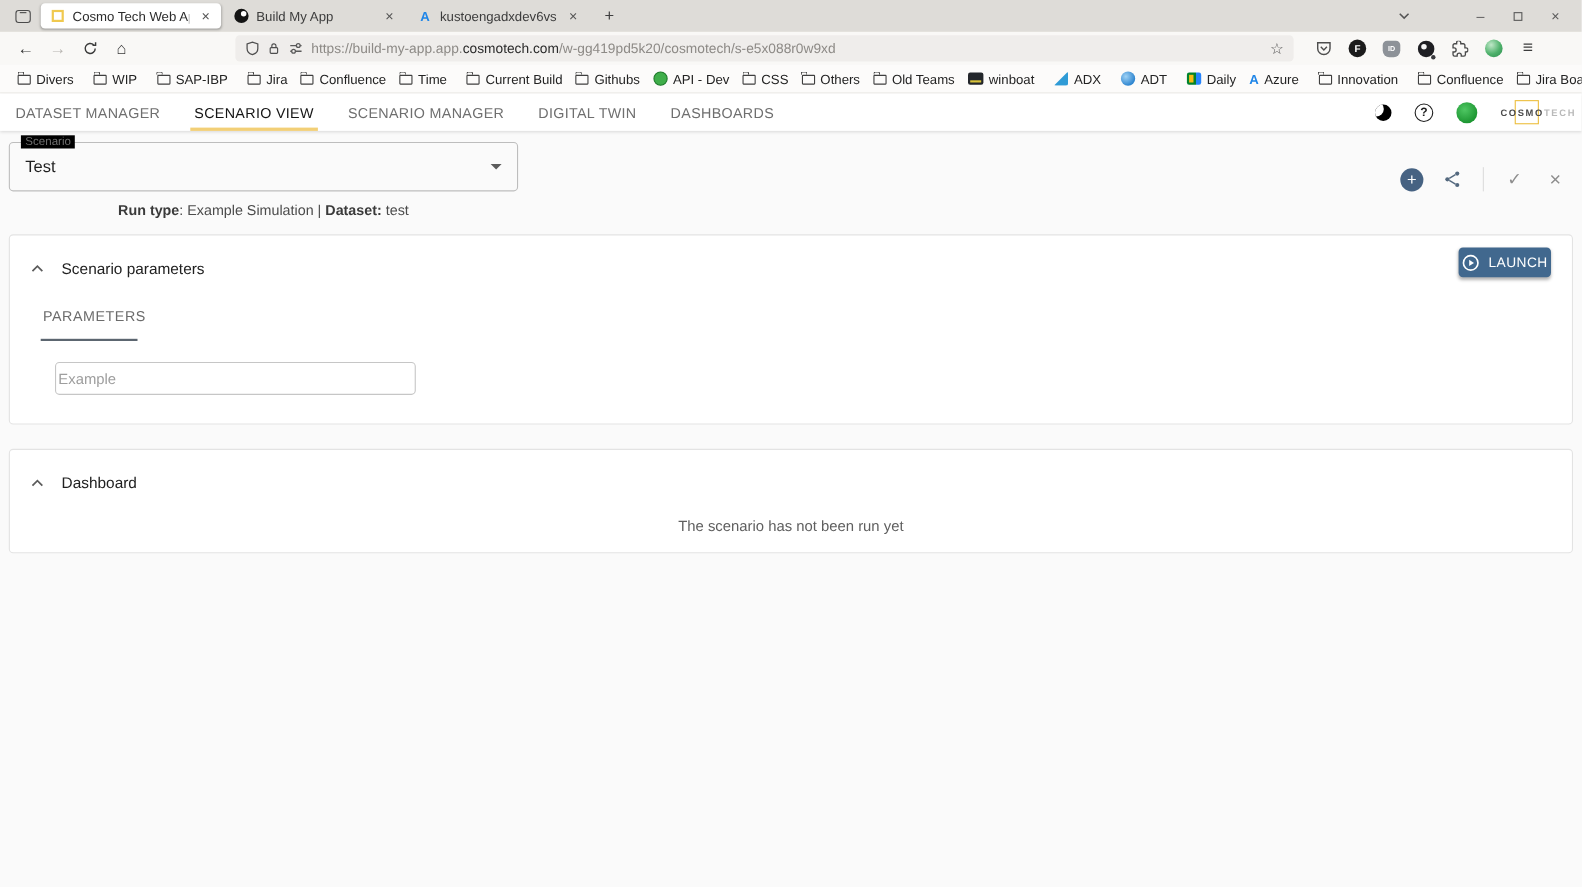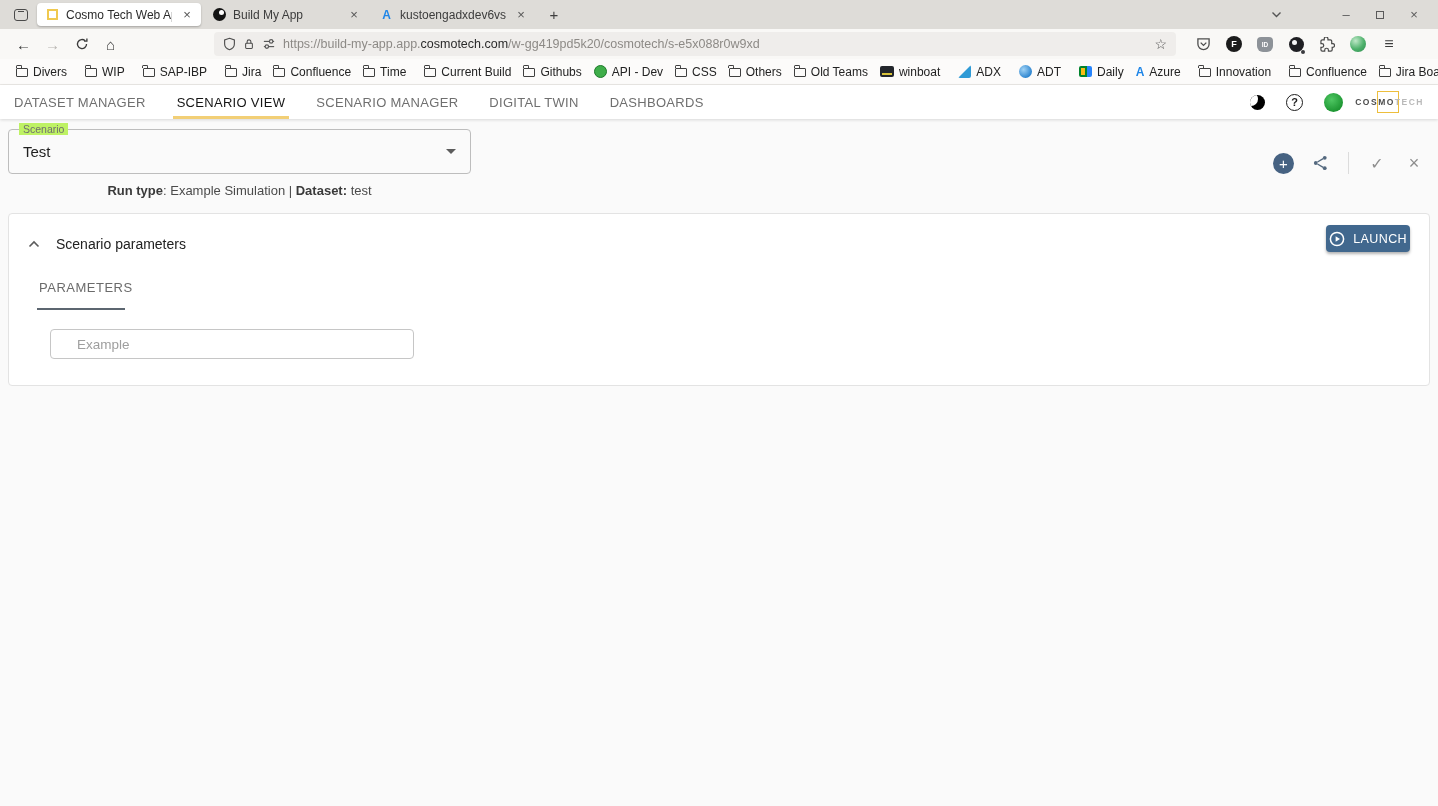--- a/index.html
+++ b/index.html
@@ -69,7 +69,7 @@
   .ic-moon::before { content:""; position:absolute; left:-6px; top:-3px; width:14px; height:14px; border-radius:50%; background:#fff; }
   .ic-help { width:17px; height:17px; border-radius:50%; border:1.6px solid #1d1d1d; color:#1d1d1d; font-size:11px; font-weight:bold; display:flex; align-items:center; justify-content:center; }
   .ic-avatar { width:19px; height:19px; border-radius:50%; background:radial-gradient(circle at 40% 35%, #4fc763, #1e9733 70%); }
-  .logo { position:relative; width:60px; height:28px; display:flex; align-items:center; justify-content:flex-end; }
+  .logo { position:relative; width:60px; height:28px; display:flex; align-items:center; justify-content:flex-start; }
   .logo-sq { position:absolute; left:13px; top:3px; width:22px; height:22px; border:1.5px solid #edbe3c; }
   .logo-text { position:relative; z-index:1; font-size:8.5px; font-weight:bold; letter-spacing:1.5px; color:#4c4c4c; white-space:nowrap; }
   .logo-text .lt2 { color:#b9b9b9; }

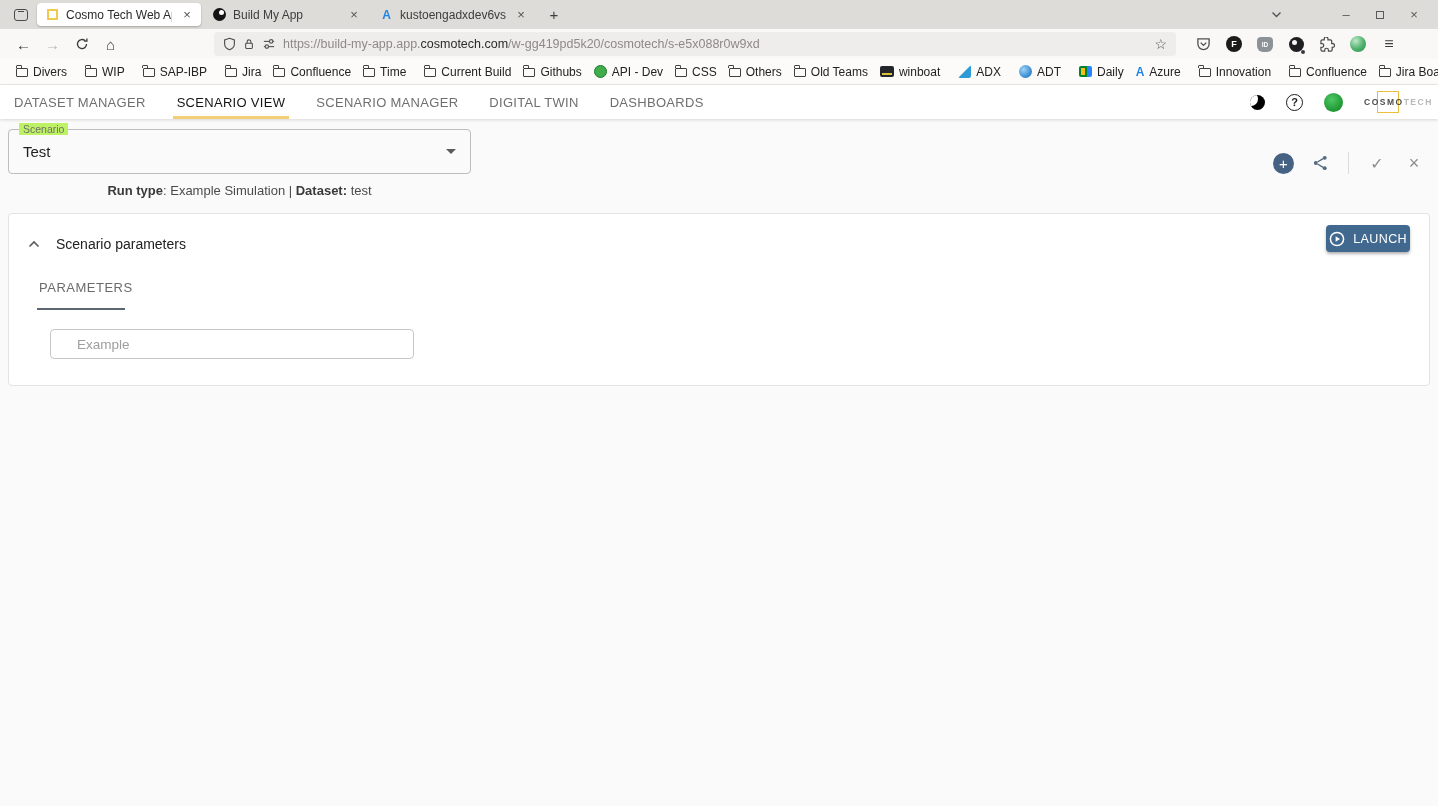--- a/index.html
+++ b/index.html
@@ -78,7 +78,7 @@
   #main { background:#fafafa; height:687px; position:relative; }
   .scenario-strip { padding:10px 8px 0; position:relative; }
   .select-box { width:463px; height:45px; border:1px solid #bdbdbd; border-radius:4px; position:relative; display:flex; align-items:center; padding:0 14px; cursor:pointer; }
-  .select-label { position:absolute; top:-7px; left:10px; font-size:10.5px; color:#6f6f6f; background:#bef264; padding:0 4px; }
+  .select-label { position:absolute; top:-7px; left:10px; font-size:10.5px; color:#6f6f6f; background:#000000; padding:0 4px; }
   .select-value { font-size:15px; color:#1f1f1f; }
   .select-caret { margin-left:auto; width:0; height:0; border-left:5px solid transparent; border-right:5px solid transparent; border-top:5px solid #5c5c5c; }
   .run-info { width:463px; text-align:center; font-size:13px; color:#4b4b4b; margin-top:9px; }

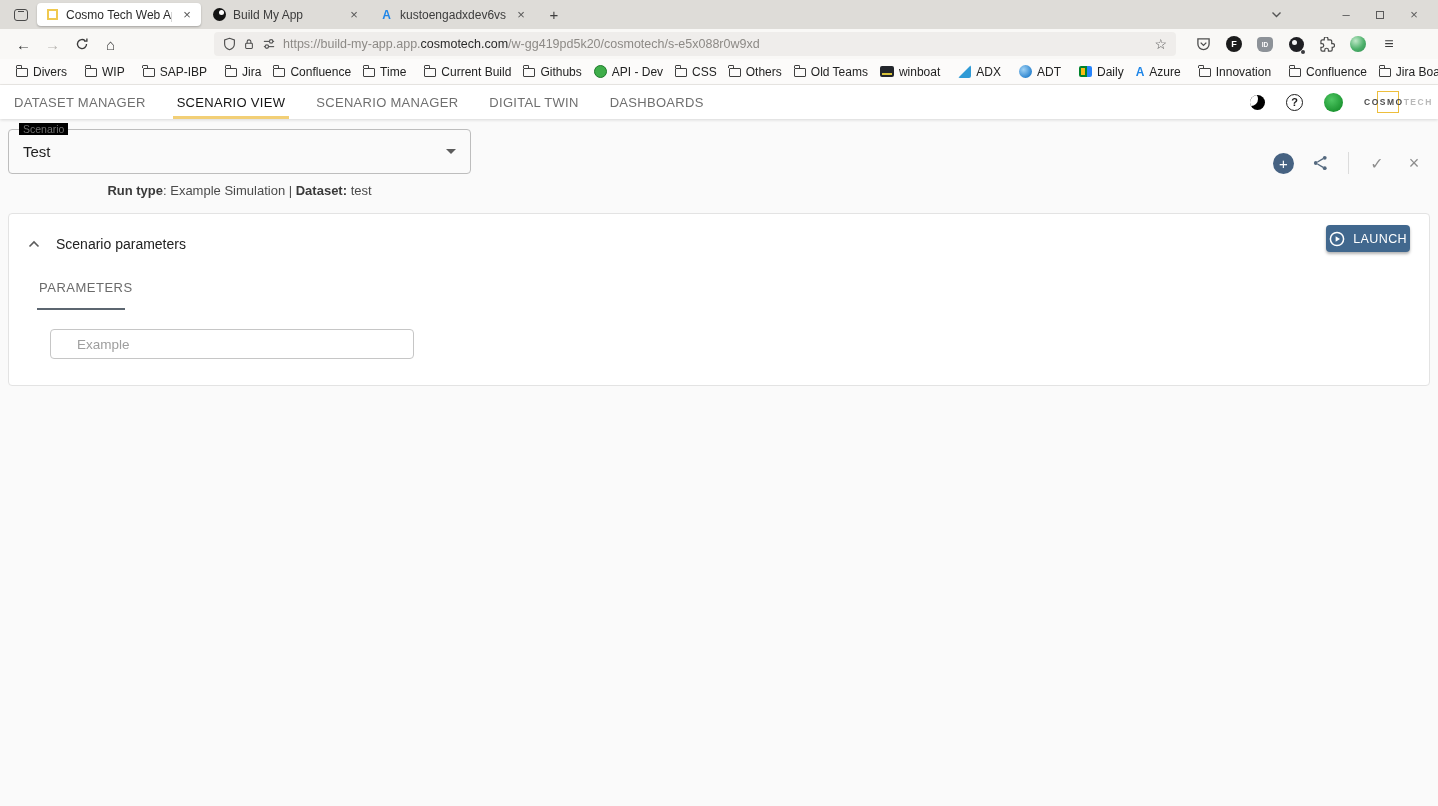--- a/index.html
+++ b/index.html
@@ -98,7 +98,7 @@
   .chev-up { display:flex; align-items:center; }
   .launch-btn { position:absolute; top:11px; right:19px; height:27px; background:#41688e; color:#fff; border:none; border-radius:4px; display:flex; align-items:center; gap:8px; padding:0 3px; font-size:12.5px; letter-spacing:.4px; box-shadow:0 2px 3px rgba(0,0,0,.3); cursor:pointer; font-family:"Liberation Sans", sans-serif; }
   .param-tab { display:inline-block; margin:22px 0 0 28px; width:88px; font-size:13px; color:#6b6b6b; letter-spacing:.5px; padding:6px 2px 13px; border-bottom:2px solid #5c6670; cursor:pointer; }
-  .example-input { display:block; margin:19px 0 0 41px; width:364px; height:30px; border:1px solid #c6c6c6; border-radius:4px; padding:0 26px; font-size:13.5px; color:#333; background:#fff; font-family:"Liberation Sans", sans-serif; }
+  .example-input { display:block; margin:19px 0 0 41px; width:328px; height:30px; border:1px solid #c6c6c6; border-radius:4px; padding:0 2px; font-size:13.5px; color:#333; background:#fff; font-family:"Liberation Sans", sans-serif; }
   .example-input::placeholder { color:#9e9e9e; }
   .dash-message { text-align:center; font-size:13.5px; color:#5f5f5f; margin-top:24px; }
 </style>

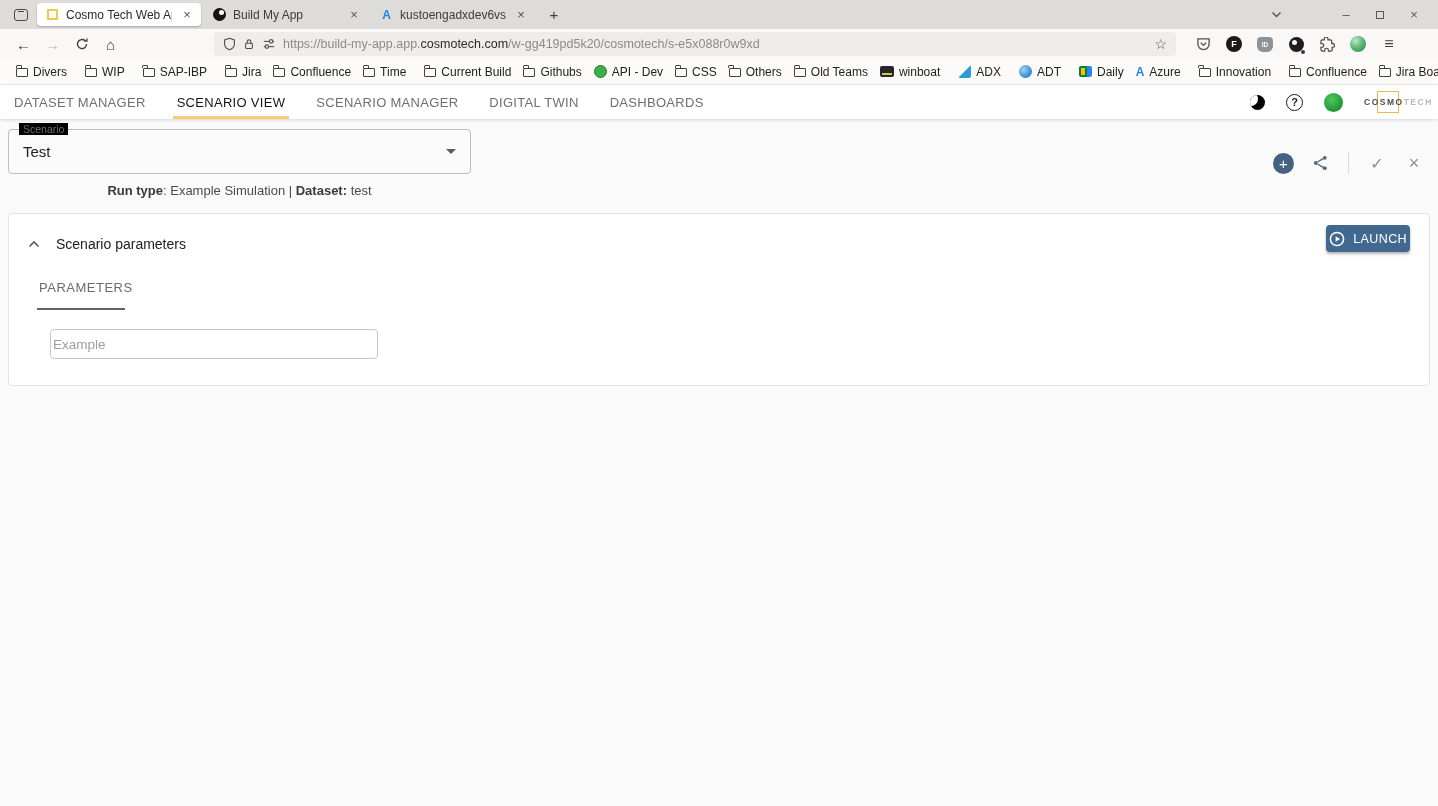--- a/index.html
+++ b/index.html
@@ -364,6 +364,17 @@
     <input class="example-input" type="text" placeholder="Example" style="">
   </div>
 
+  <div class="card card2">
+    <div class="card-header">
+      <span class="chev-up">
+        <svg width="12" height="8" viewBox="0 0 12 8">
+            <polyline points="1.5,6.5 6,2 10.5,6.5" fill="none" stroke="#5c5c5c" stroke-width="1.6"></polyline>
+          </svg>
+      </span>
+      <span class="card-title">Dashboard</span>
+    </div>
+    <div class="dash-message">The scenario has not been run yet</div>
+  </div>
 </div>
 
 </body></html>

